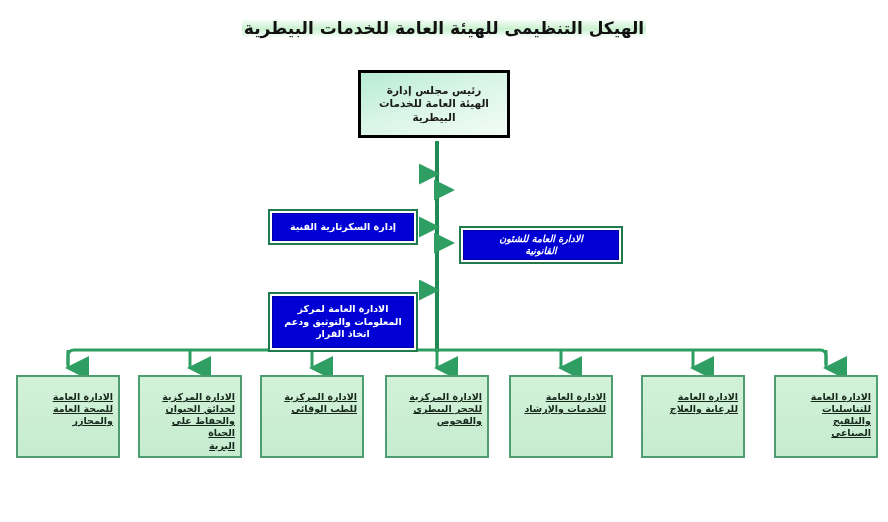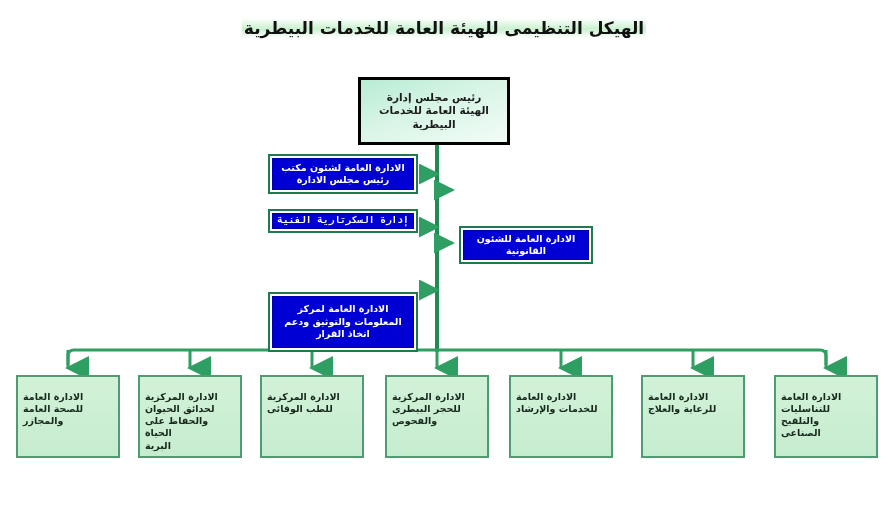--- a/index.html
+++ b/index.html
@@ -160,7 +160,7 @@
     </g>
   </svg>
 
-  <div class="node node-root" style="left:358px; top:70px; width:152px; height:68px;margin-top:7px;">
+  <div class="node node-root" style="left:358px; top:70px; width:152px; height:68px;">
     <span>رئيس مجلس إدارة
 الهيئة العامة للخدمات
 البيطرية</span>

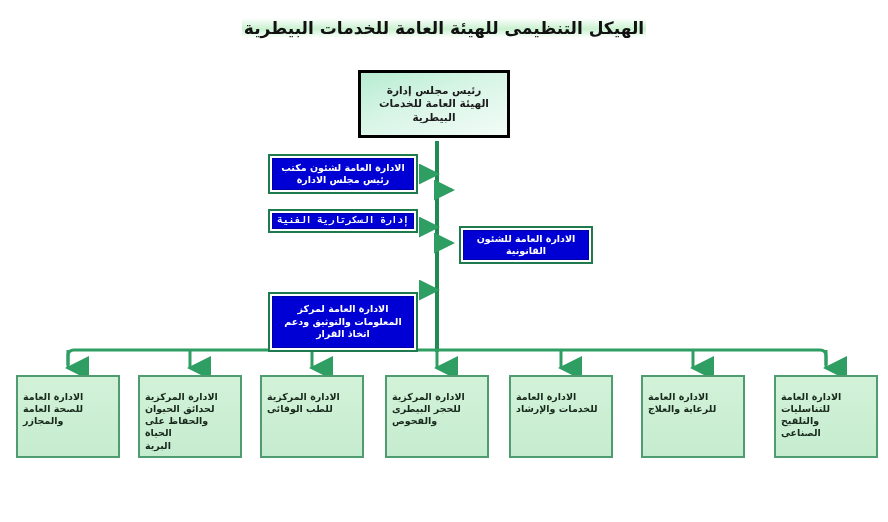--- a/index.html
+++ b/index.html
@@ -166,10 +166,6 @@
 البيطرية</span>
   </div>
 
-  <div class="node node-blue" style="left:268px; top:154px; width:150px; height:40px;">
-    <span class="inner">الادارة العامة لشئون مكتب
-رئيس مجلس الادارة</span>
-  </div>
 
   <div class="node node-blue" style="left:268px; top:209px; width:150px; height:24px;font-family:Liberation Mono, monospace;">
     <span class="inner">إدارة السكرتارية الفنية</span>

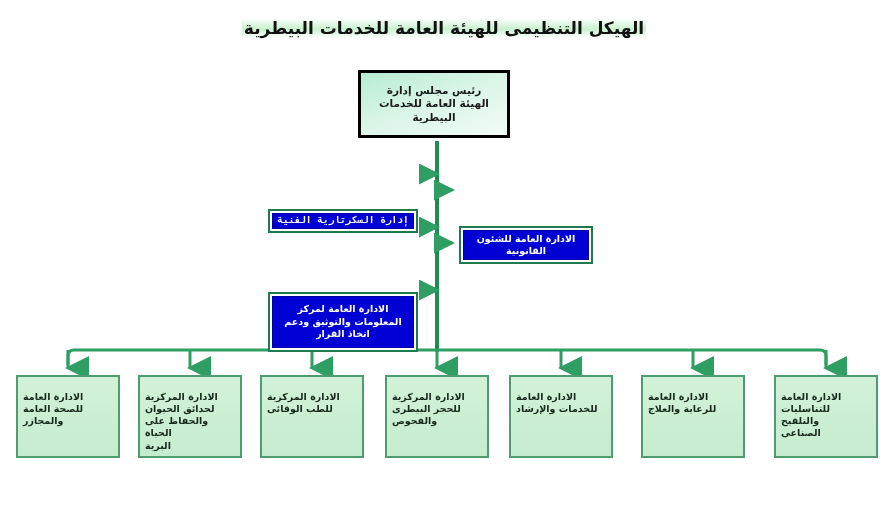--- a/index.html
+++ b/index.html
@@ -167,7 +167,7 @@
   </div>
 
 
-  <div class="node node-blue" style="left:268px; top:209px; width:150px; height:24px;font-family:Liberation Mono, monospace;">
+  <div class="node node-blue" style="left:268px; top:209px; width:150px; height:36px;">
     <span class="inner">إدارة السكرتارية الفنية</span>
   </div>
 

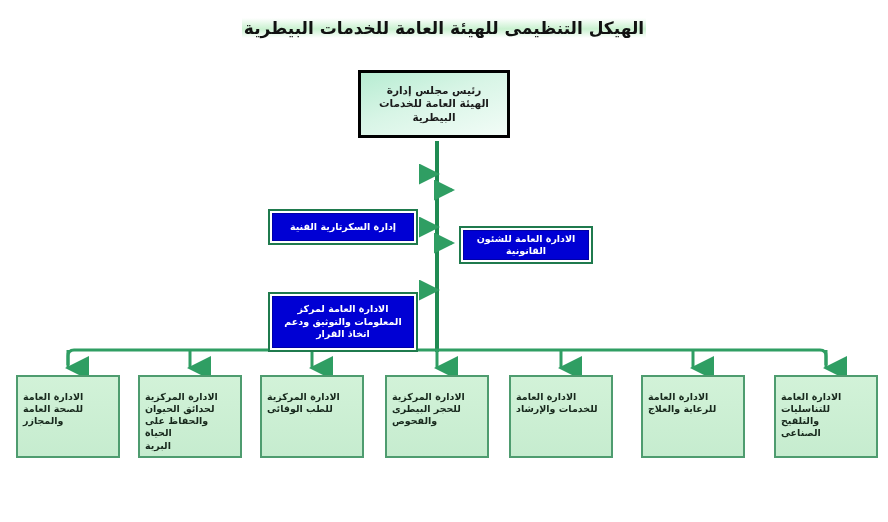--- a/index.html
+++ b/index.html
@@ -178,7 +178,7 @@
   </div>
 
 
-  <div class="node node-blue" style="left:459px; top:226px; width:134px; height:38px;">
+  <div class="node node-blue" style="left:459px; top:226px; width:164px; height:38px;font-style:italic;">
     <span class="inner">الادارة العامة للشئون
 القانونية</span>
   </div>

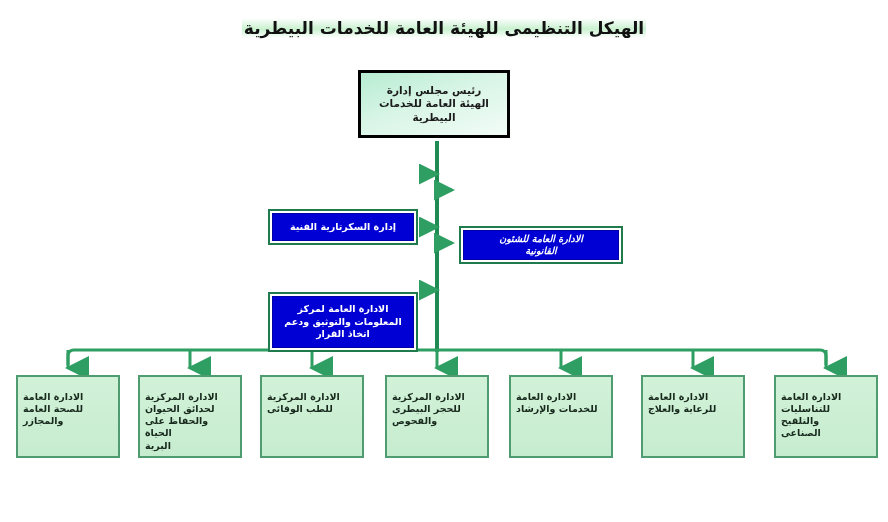--- a/index.html
+++ b/index.html
@@ -91,7 +91,8 @@
     width: 100%;
     padding-top: 10px;
     white-space: pre-line;
-    text-align: left;
+    text-align: right;
+    text-decoration: underline;
   }
 
   #title {

